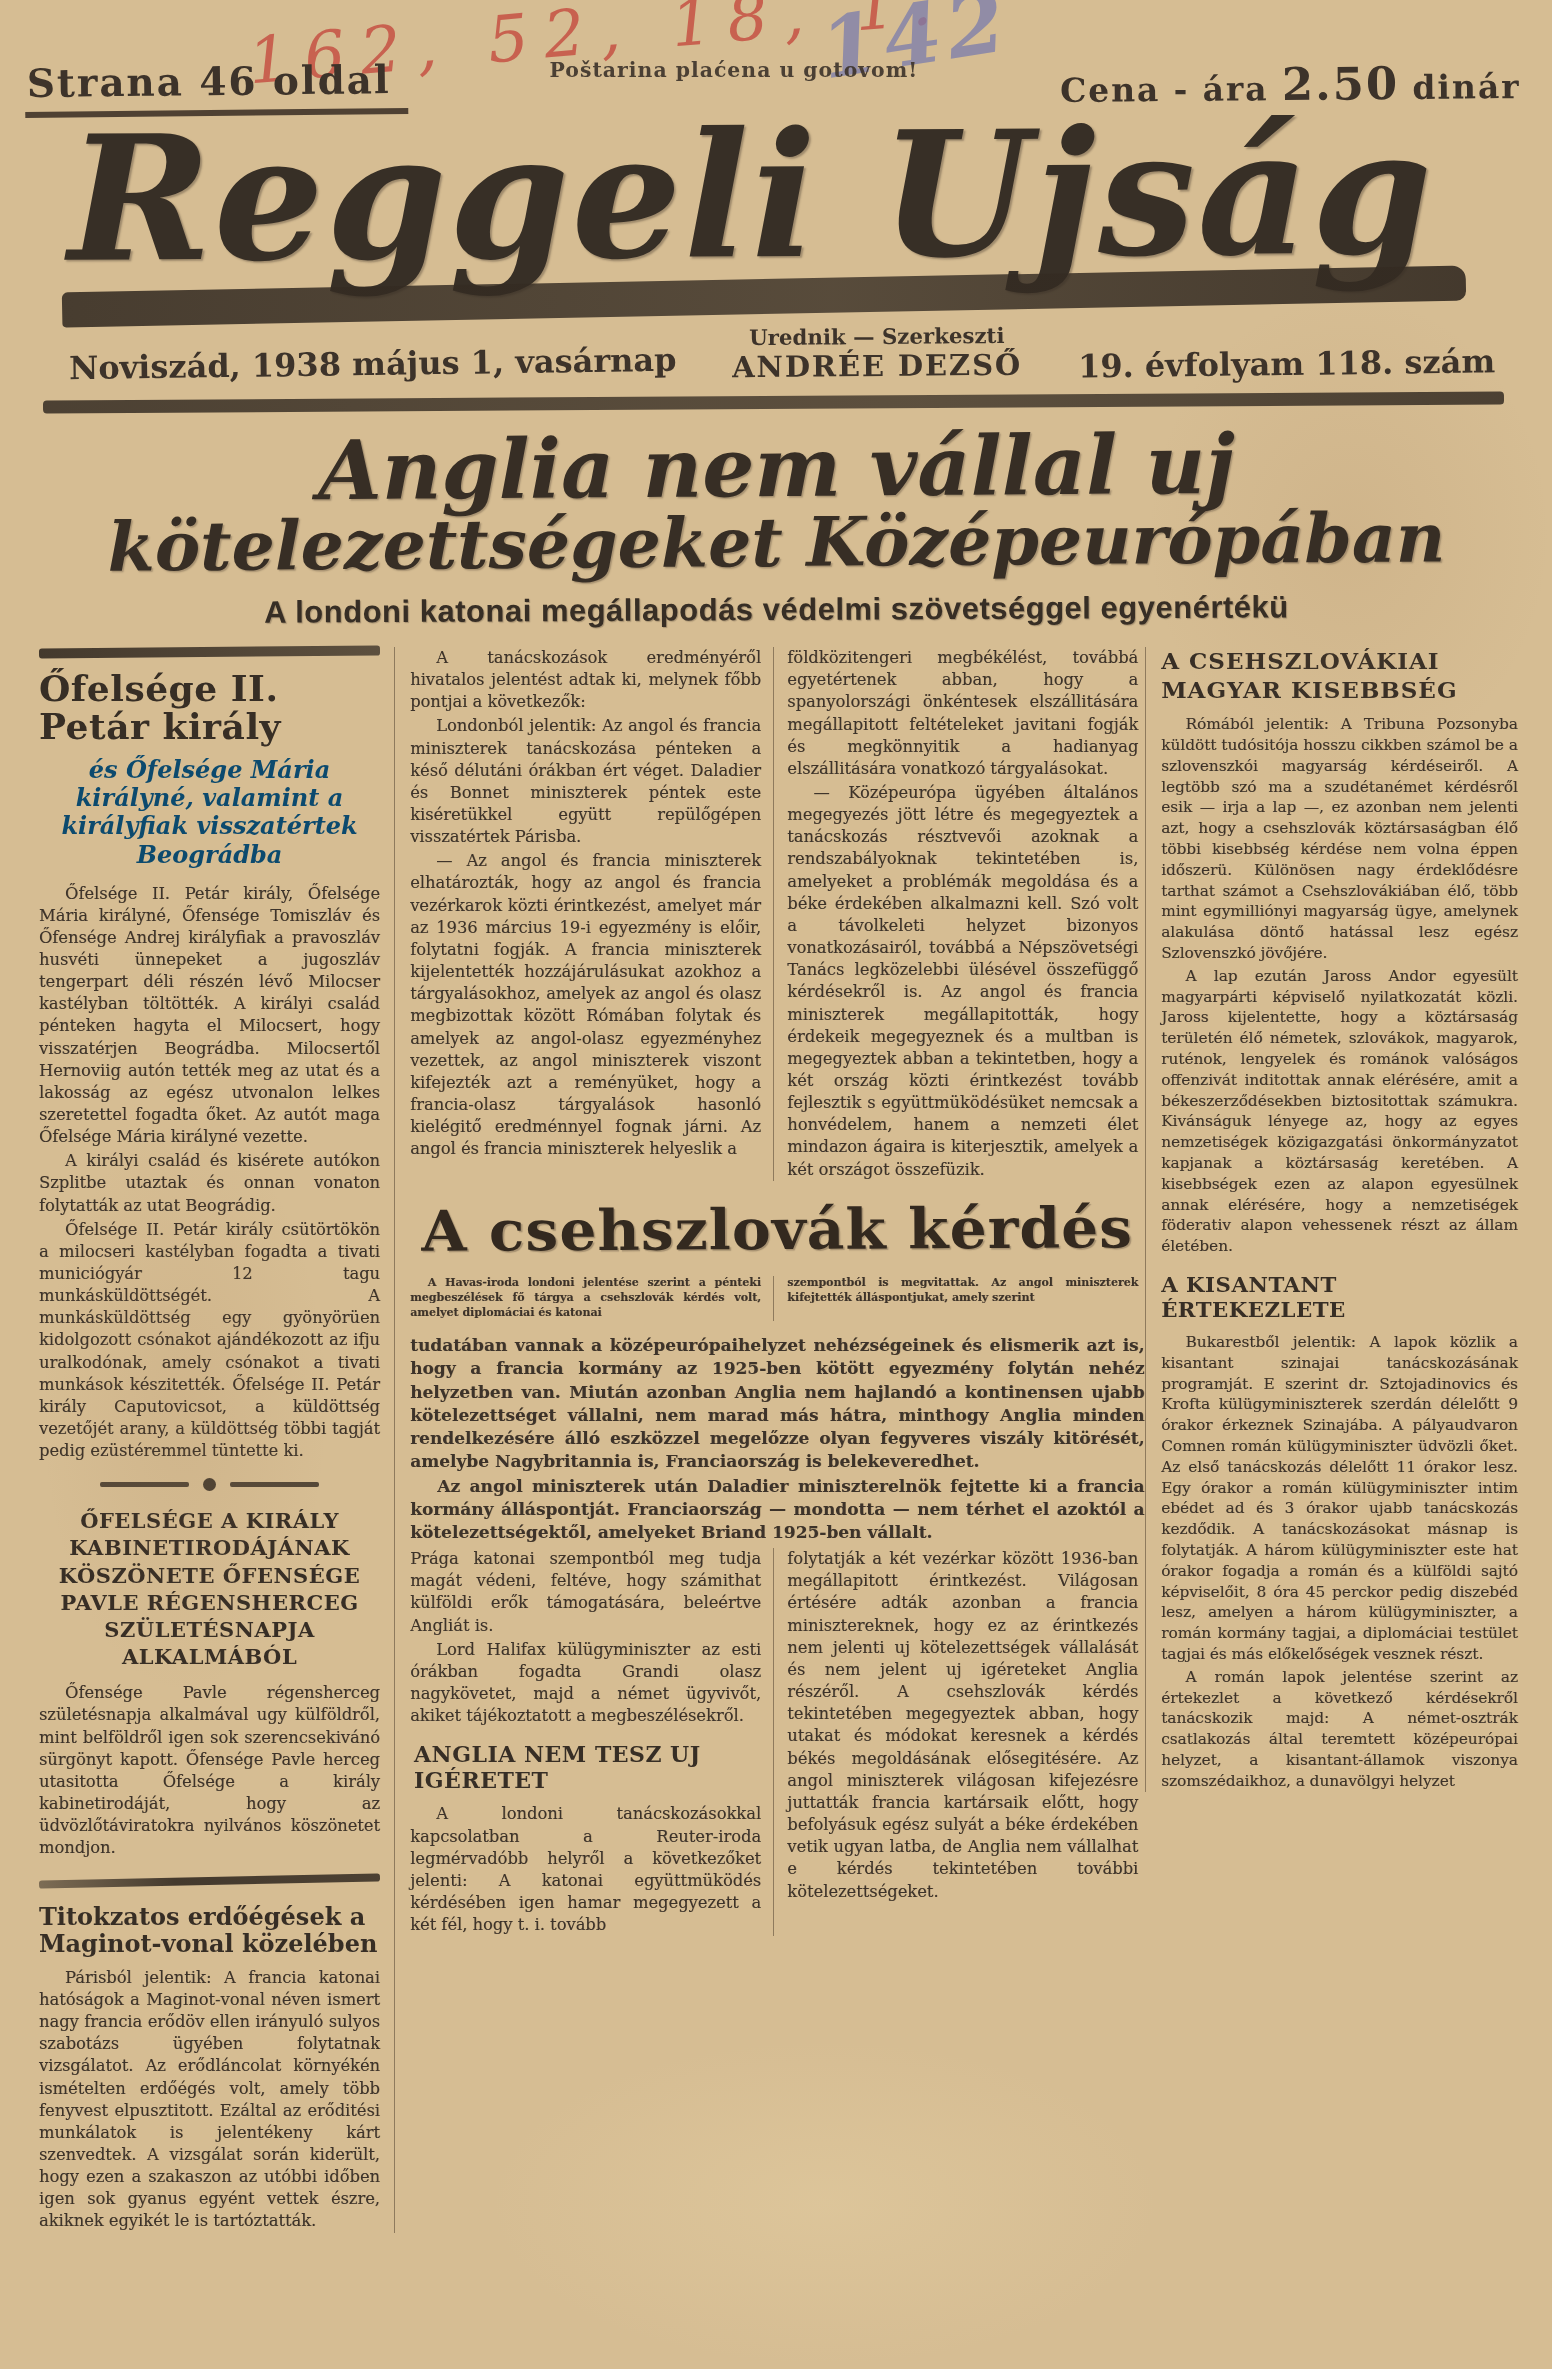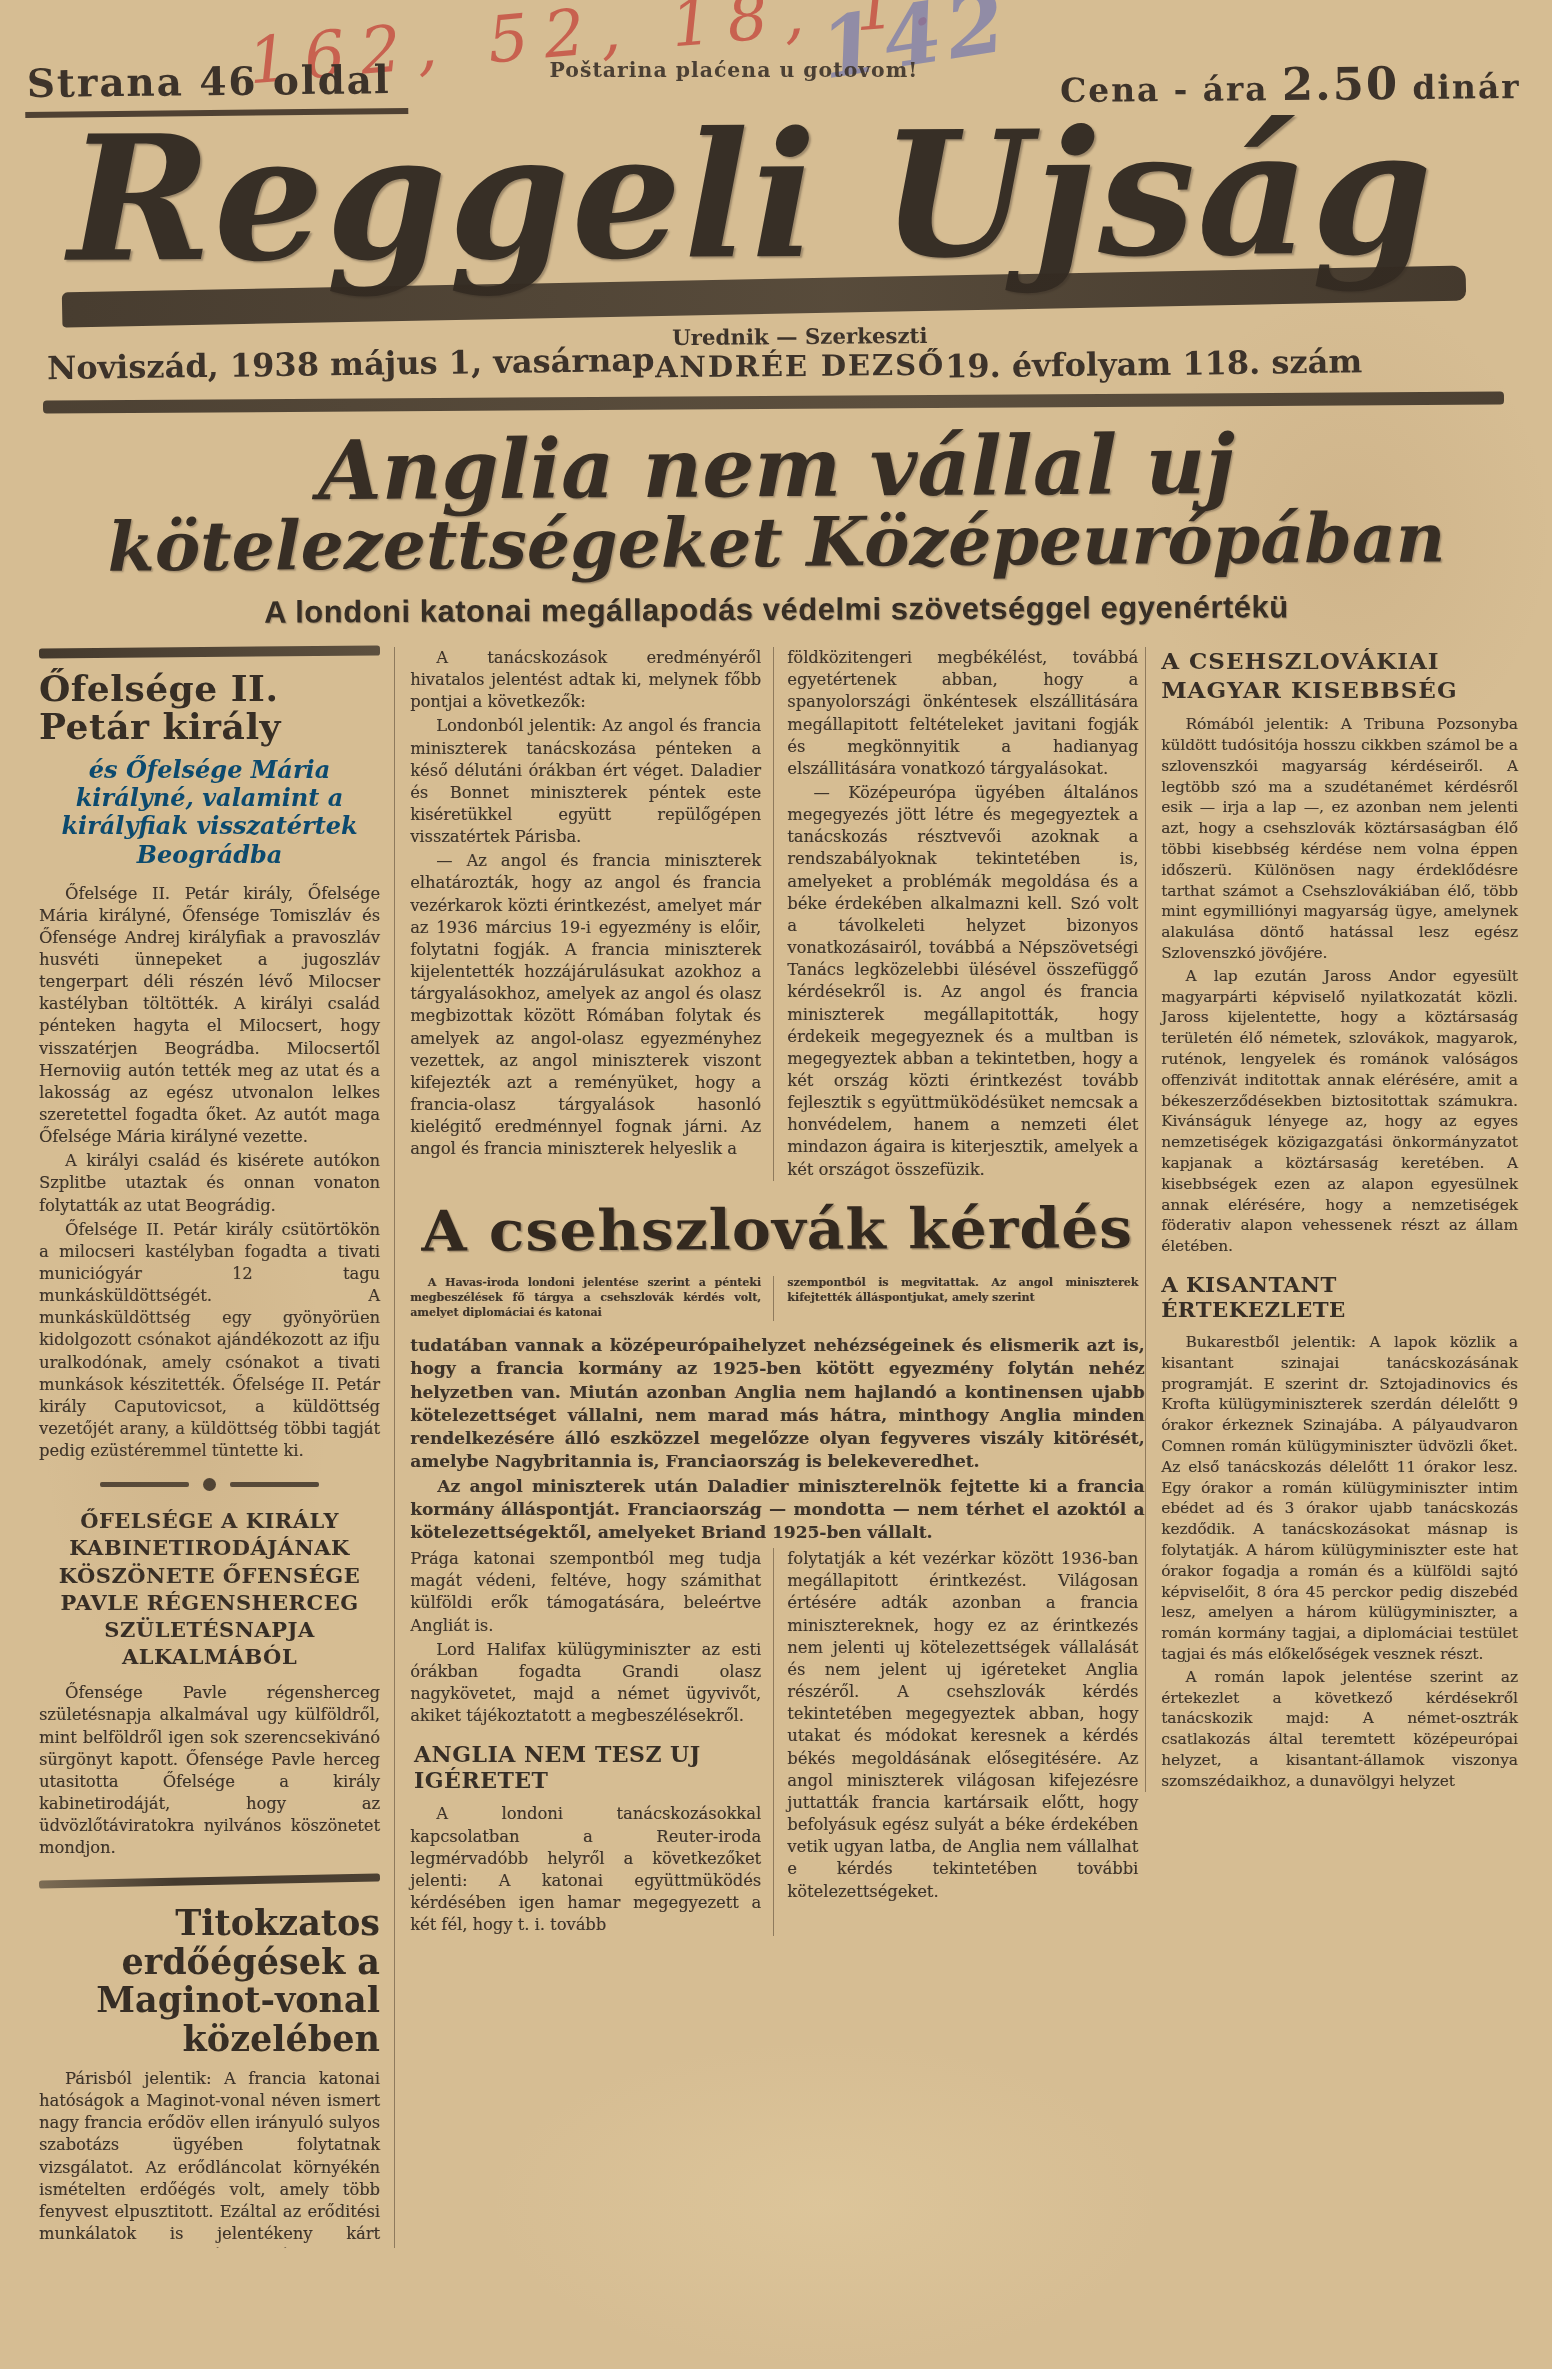--- a/index.html
+++ b/index.html
@@ -43,7 +43,7 @@
     margin:3.9px 87px 0 62px;height:35px;background:linear-gradient(90deg,rgba(52,43,34,0.88) 0%,rgba(52,43,34,0.78) 55%,rgba(52,43,34,0.9) 100%);
     transform:rotate(-1.1deg);border-radius:5.8px 13.6px 9.7px 3.9px;
   }
-  .dateline{display:flex;align-items:flex-end;padding:9.7px 58px 5.8px 47px;}
+  .dateline{display:flex;justify-content:space-between;align-items:flex-end;padding:9.7px 58px 5.8px 47px;margin-left:22px;}
   .dl-left{font-weight:bold;font-size:32px;transform:rotate(-0.8deg);}
   .dl-center{text-align:center;font-weight:bold;transform:rotate(-0.5deg);}
   .dl-center .small{font-size:21.3px;}

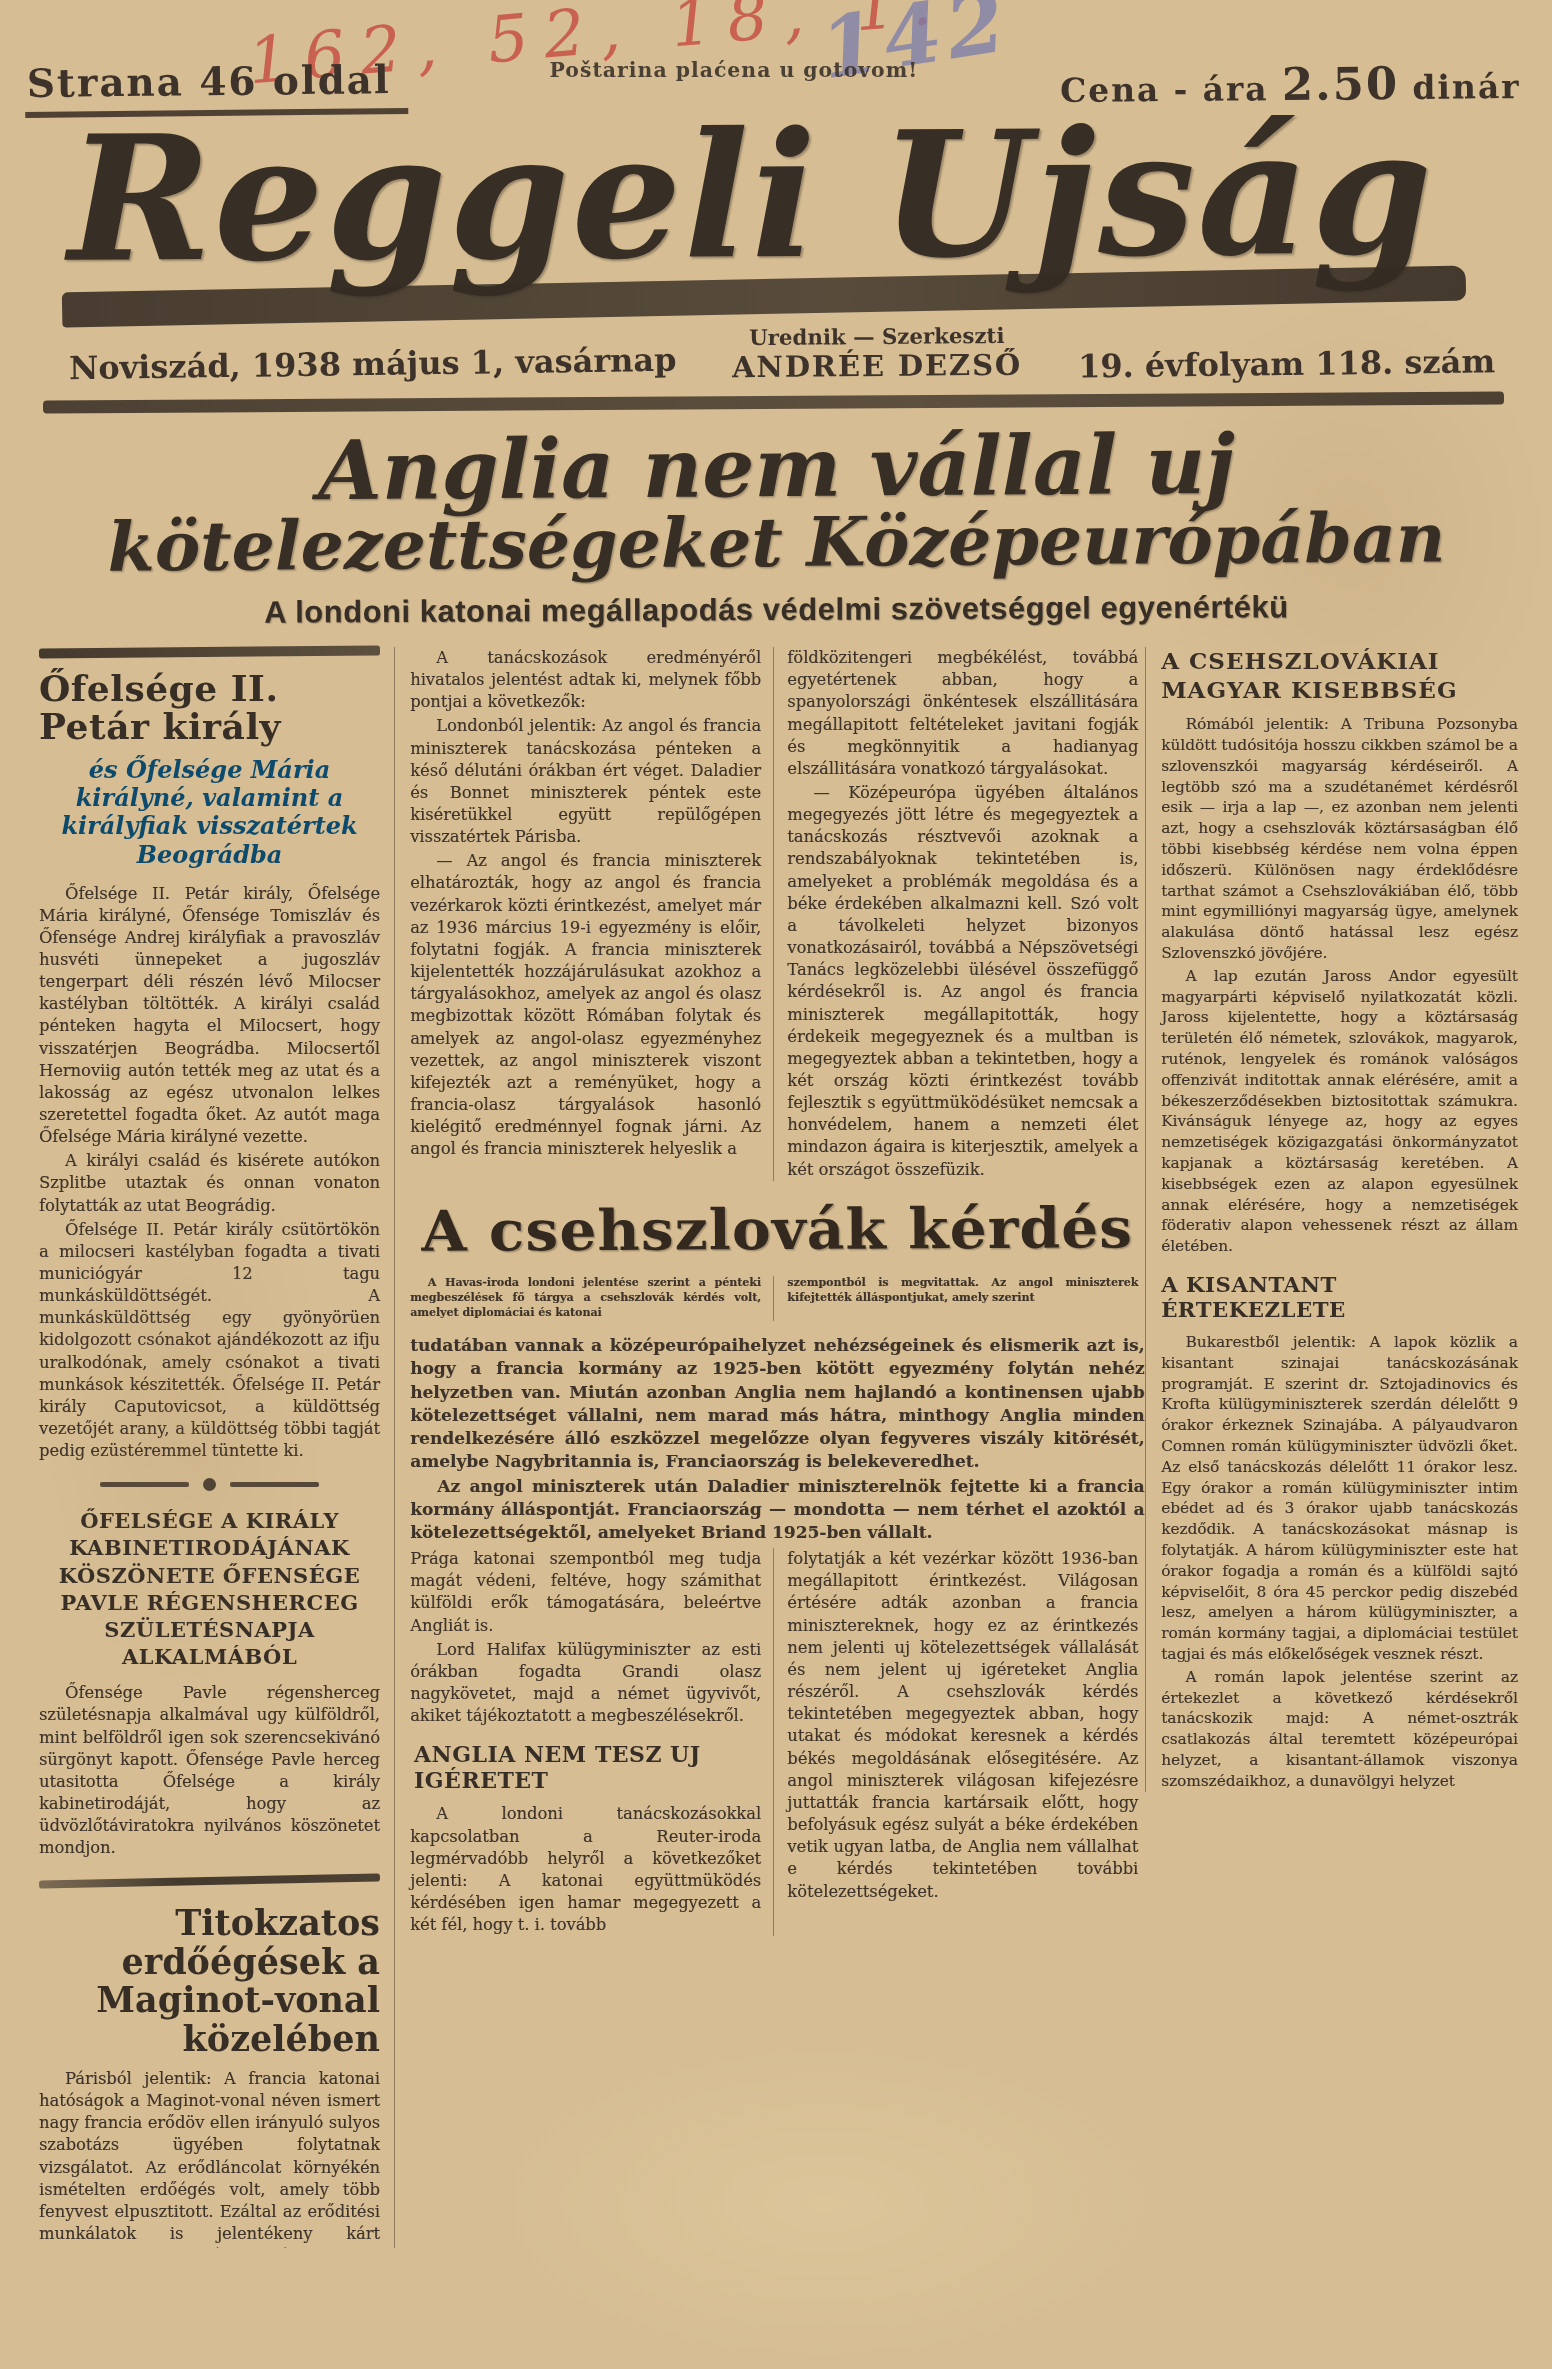--- a/index.html
+++ b/index.html
@@ -70,7 +70,7 @@
   .orn-dot{width:13.6px;height:13.6px;border-radius:50%;background:rgba(52,43,34,0.85);margin:0 13.6px;}
   .a2-title{font-weight:bold;font-size:21px;line-height:1.3;text-align:center;letter-spacing:0.5px;margin-bottom:11.6px;color:#372e25;}
   .rule-taper{height:7.8px;margin:17.5px 0 19.4px 0;background:linear-gradient(90deg,rgba(52,43,34,0.55),rgba(52,43,34,0.9) 40%,rgba(52,43,34,0.85));transform:rotate(-1.2deg);border-radius:2.9px;}
-  .a3-title{font-weight:bold;font-size:35px;line-height:1.1;text-align:right;margin-bottom:9.7px;color:#372e25;}
+  .a3-title{font-weight:bold;font-size:24px;line-height:1.1;text-align:left;margin-bottom:9.7px;color:#372e25;}
 
   .mid{width:743px;padding:0 0 0 15.5px;font-size:16.3px;}
   .midtop{display:flex;}

